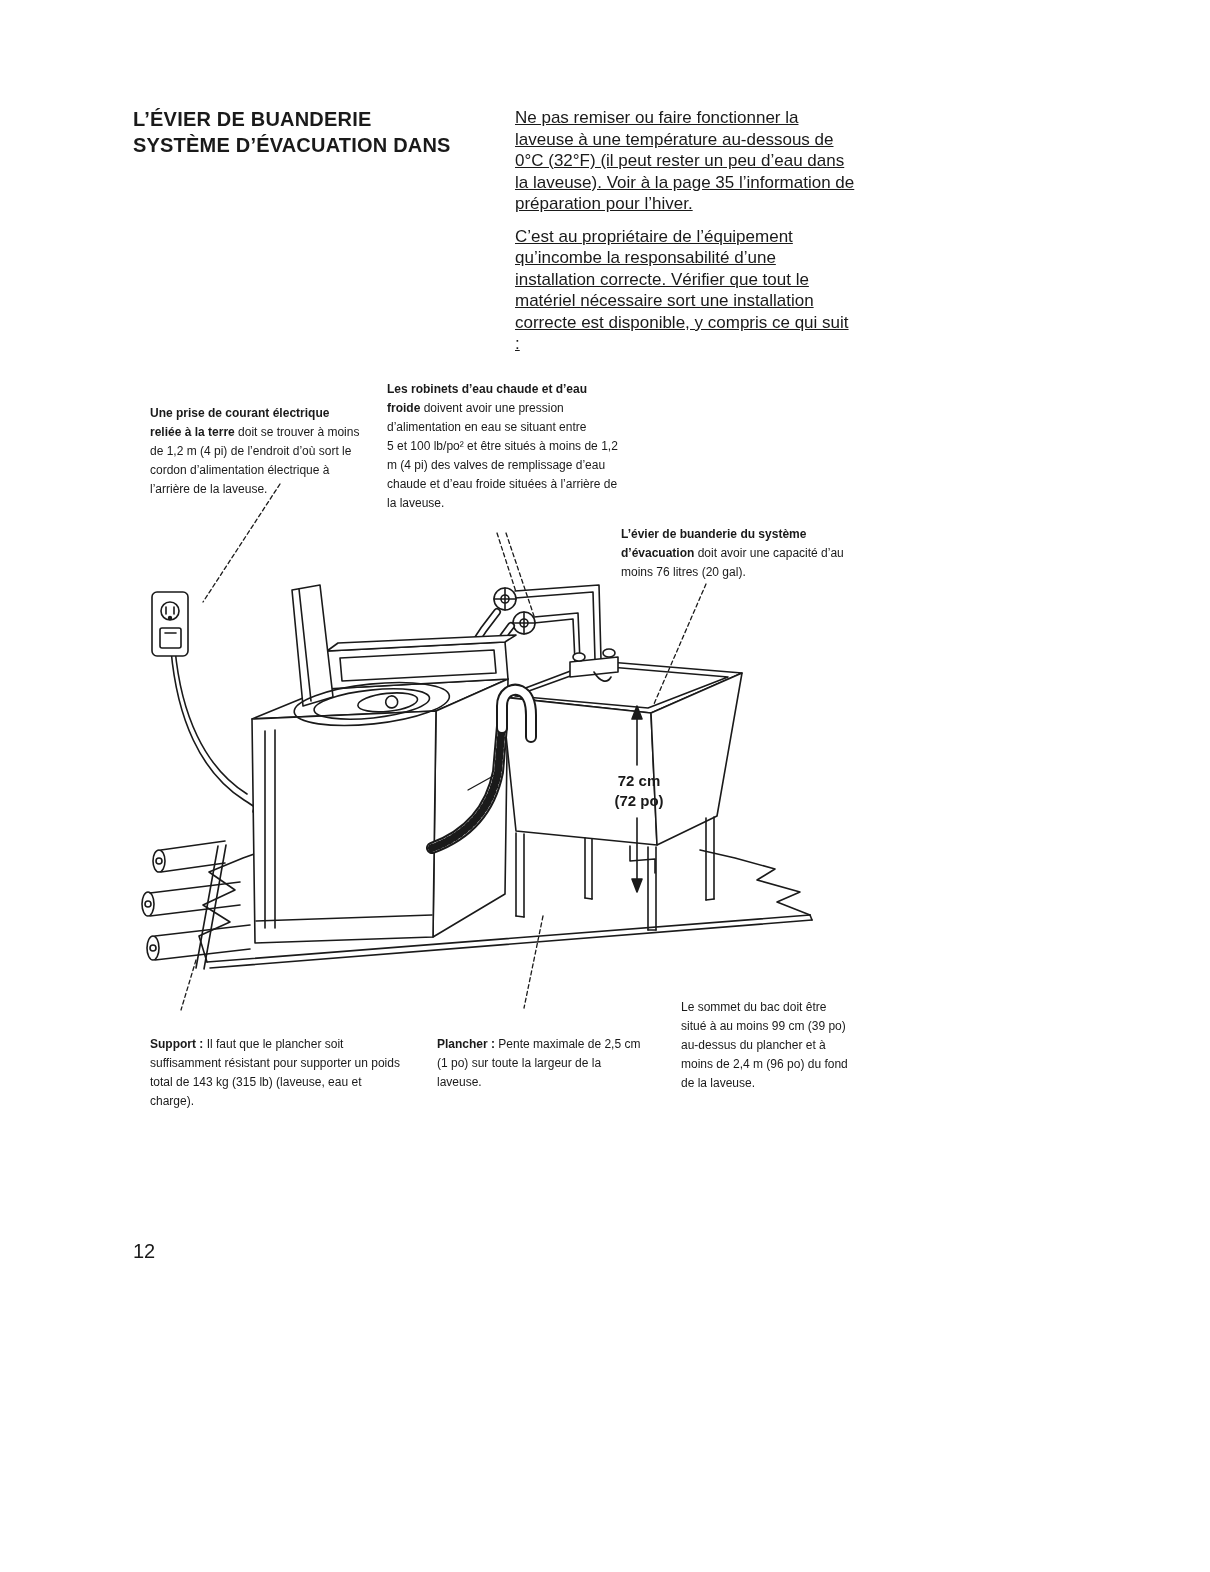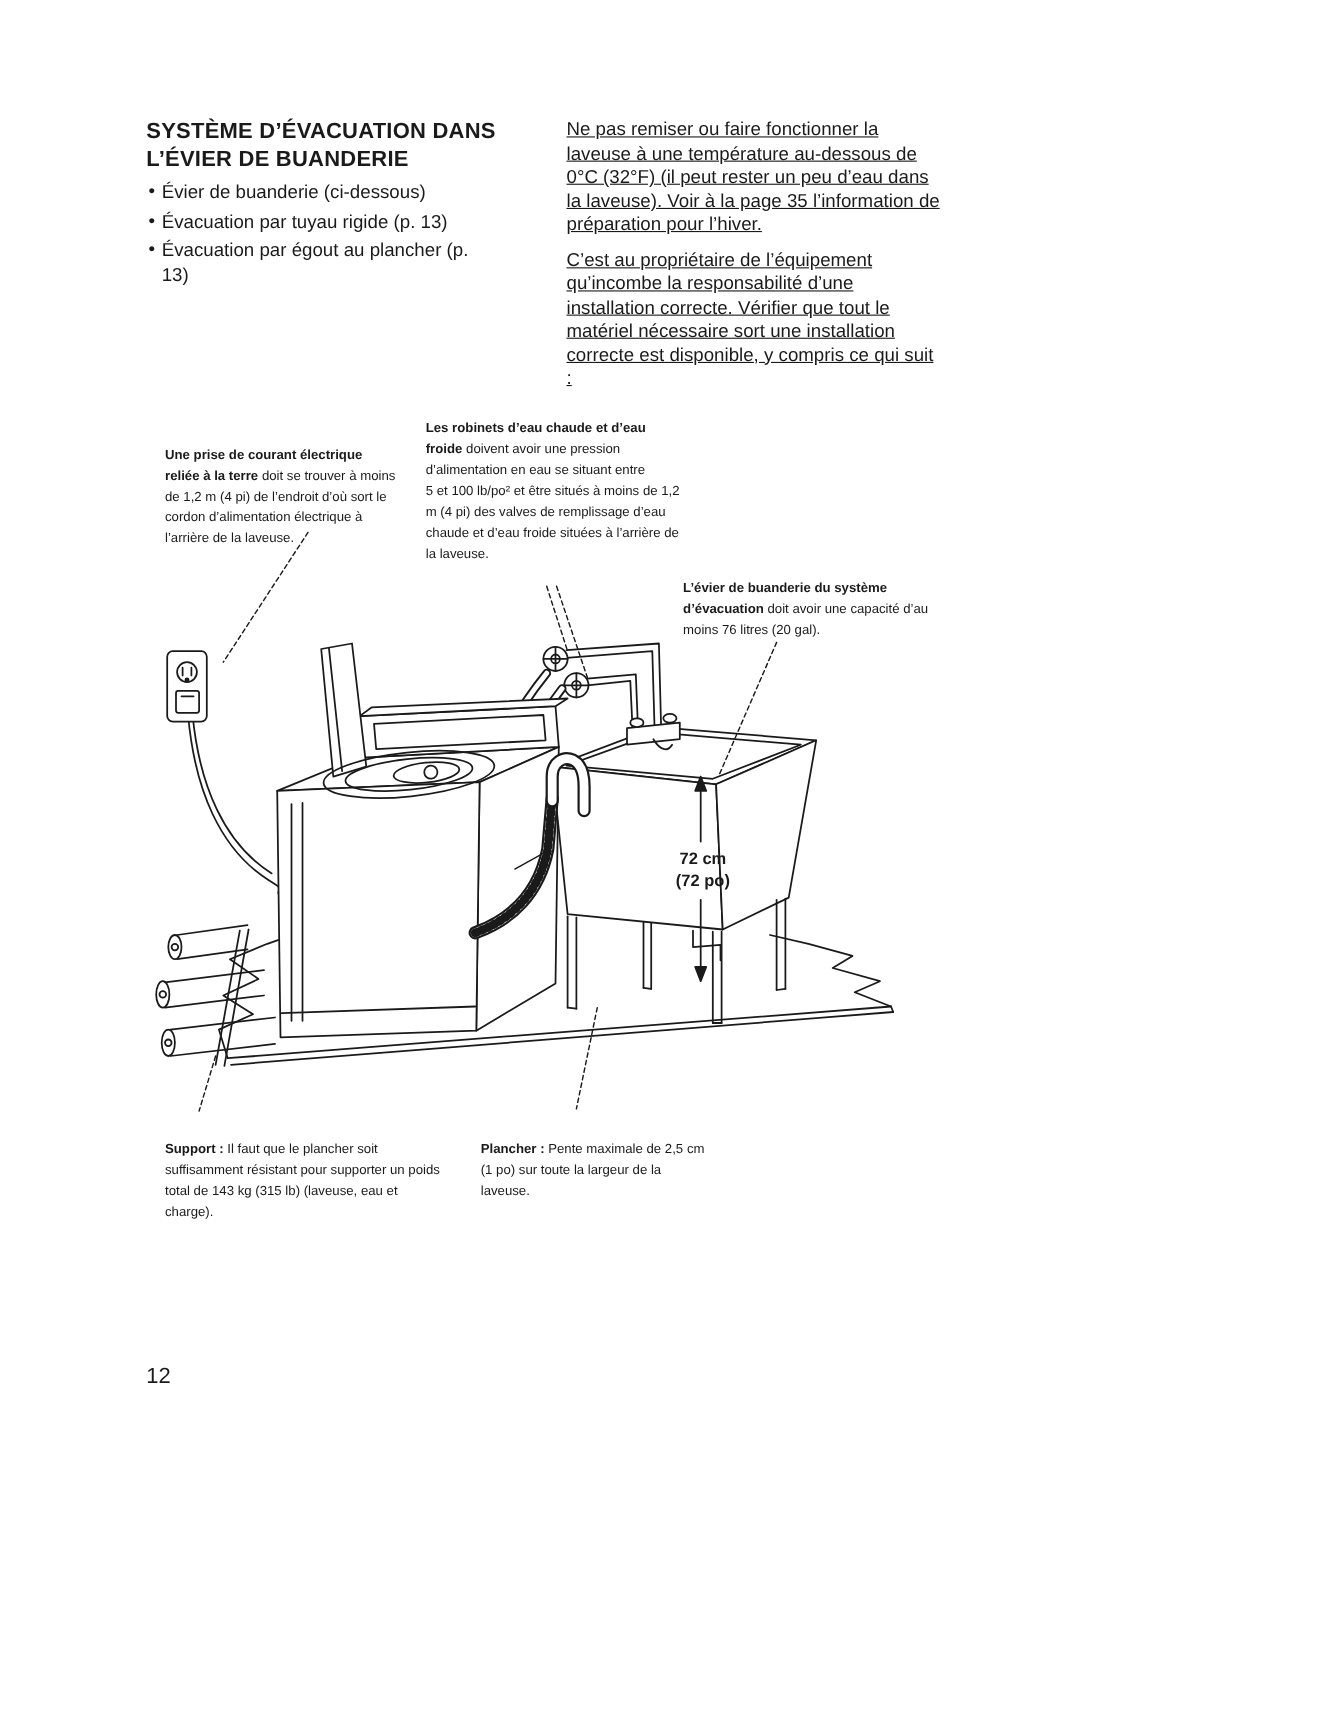--- a/index.html
+++ b/index.html
@@ -177,8 +177,8 @@
   </svg>
 
   <div class="abs h1" style="left:133px;top:106px;width:380px;">
+    <div>L’ÉVIER DE BUANDERIE</div>
     <div>SYSTÈME D’ÉVACUATION DANS</div>
-    <div>L’ÉVIER DE BUANDERIE</div>
   </div>
 
   <div class="abs body-text" style="left:133px;top:164px;width:347px;">

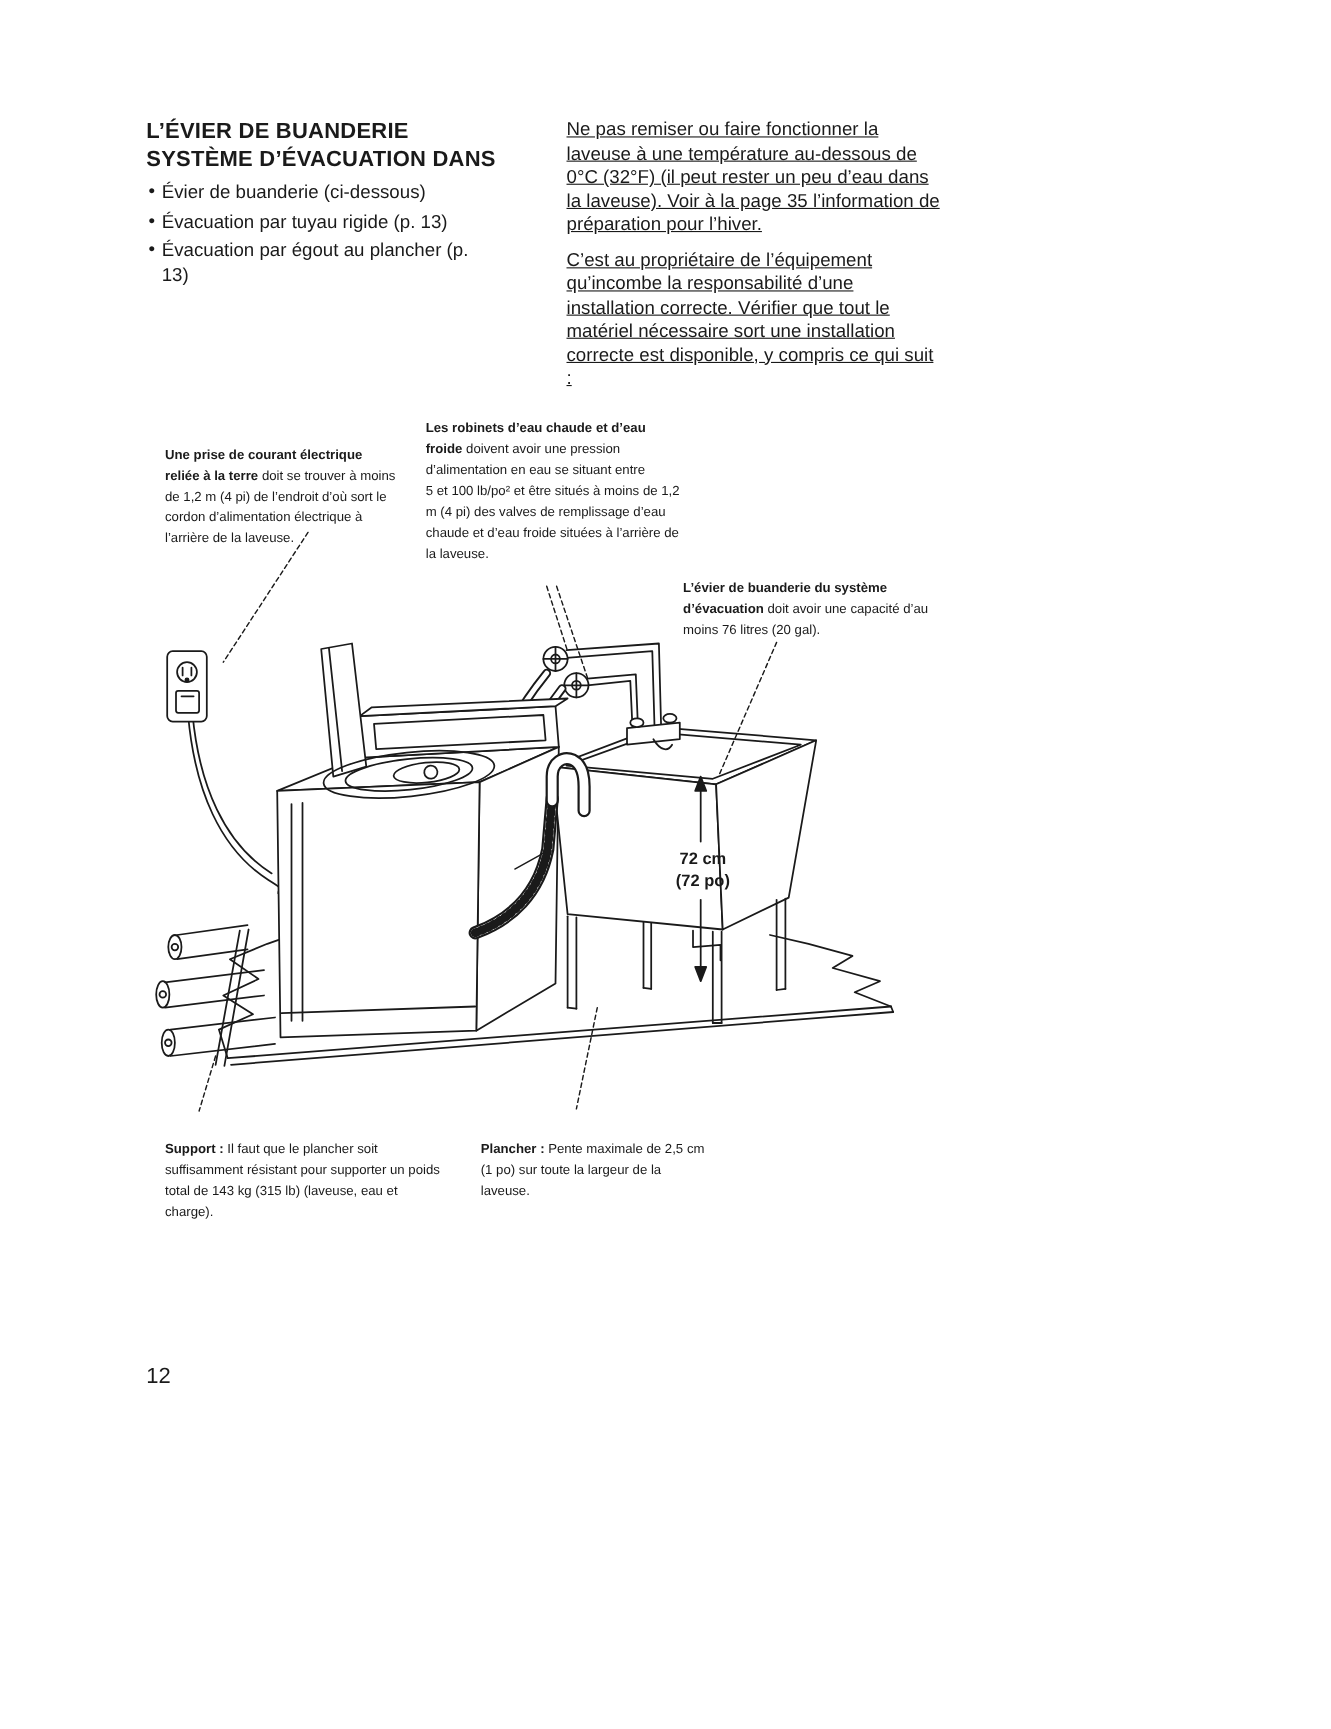--- a/index.html
+++ b/index.html
@@ -182,11 +182,6 @@
   </div>
 
   <div class="abs body-text" style="left:133px;top:164px;width:347px;">
-    <div style="width:300px;">
-      <div class="bullet">Évier de buanderie (ci-dessous)</div>
-      <div class="bullet">Évacuation par tuyau rigide (p. 13)</div>
-      <div class="bullet">Évacuation par égout au plancher (p. 13)</div>
-    </div>
   </div>
 
   <div class="abs body-text" style="left:515px;top:107px;width:340px;text-decoration:underline;">

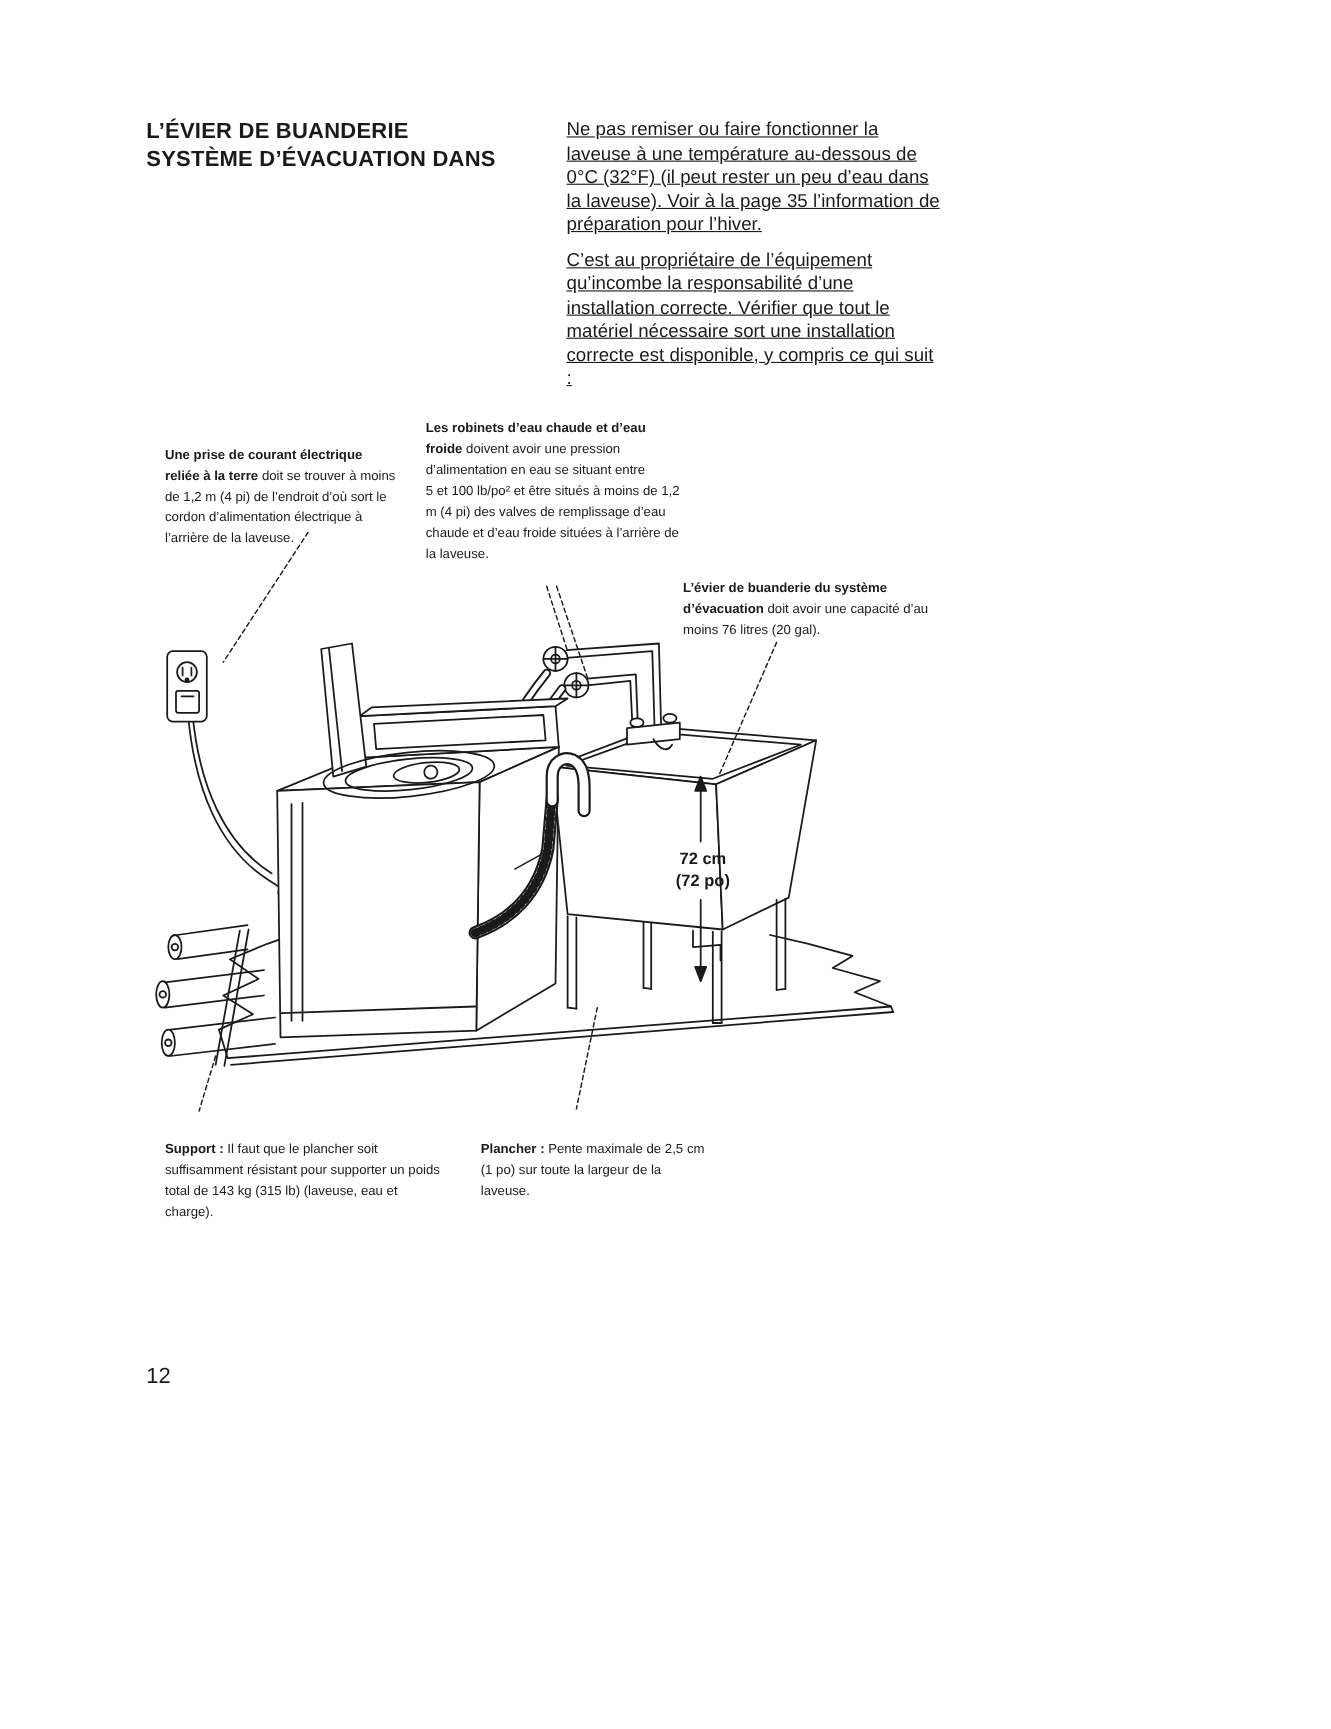--- a/index.html
+++ b/index.html
@@ -215,6 +215,9 @@
     <span class="b">Plancher :</span><span> Pente maximale de 2,5 cm (1 po) sur toute la largeur de la laveuse.</span>
   </div>
 
+  <div class="abs callout" style="left:681px;top:979px;width:168px;">
+    <span>Le sommet du bac doit être situé à au moins 99 cm (39 po) au-dessus du plancher et à moins de 2,4 m (96 po) du fond de la laveuse.</span>
+  </div>
 
   <div class="abs pagenum" style="left:133px;top:1240px;">12</div>
 

